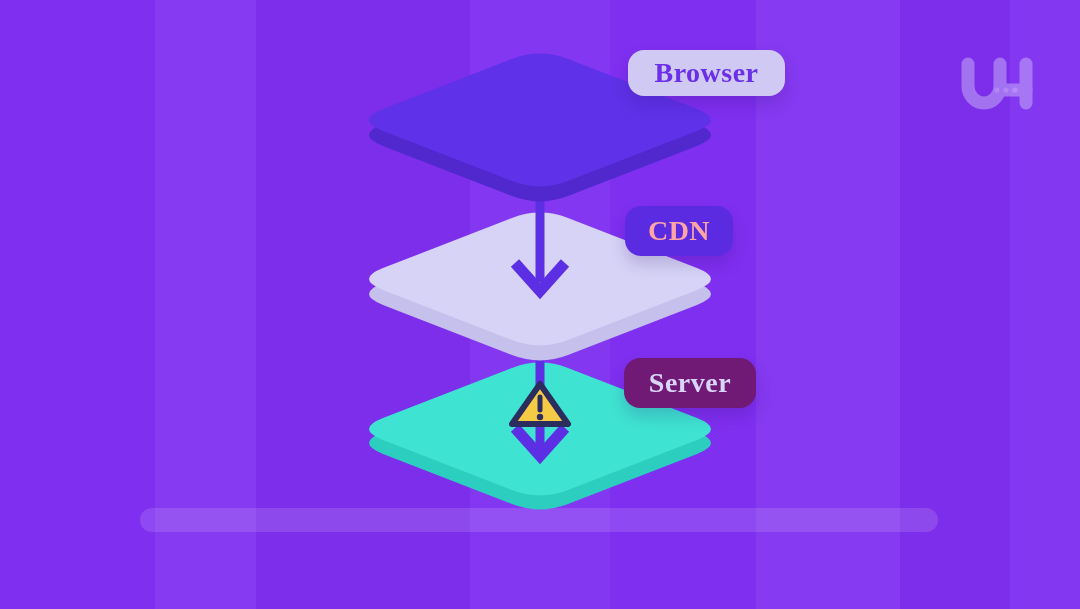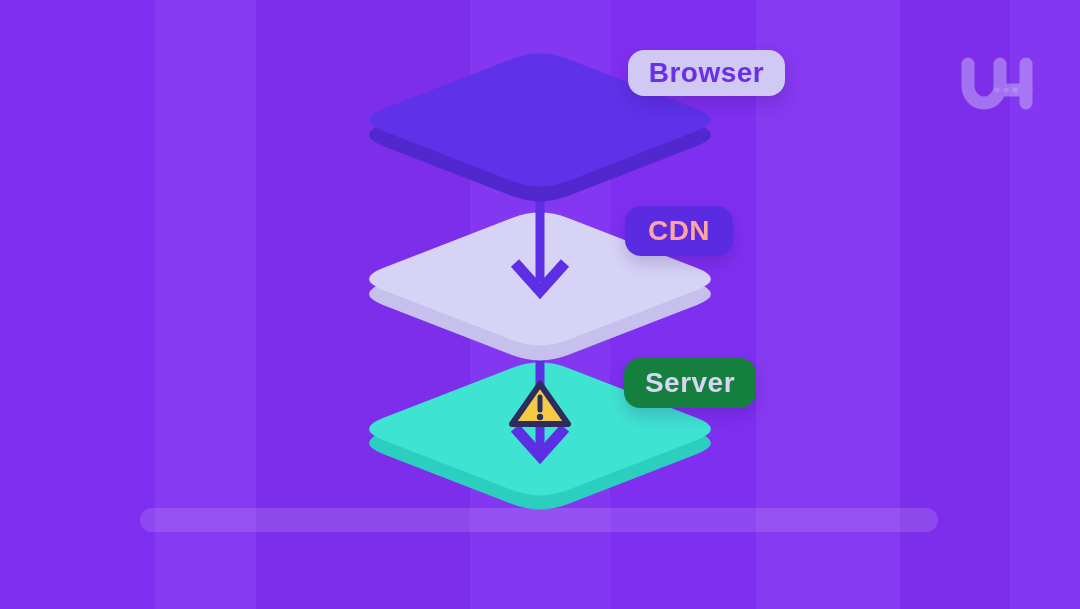--- a/index.html
+++ b/index.html
@@ -6,7 +6,7 @@
   .screen{
     position:relative;width:1080px;height:609px;overflow:hidden;
     background-color:#7F2FF0;
-    font-family:Liberation Sans, sans-serif;
+    font-family:Liberation Serif, serif;
   }
   .bg-stripes{
     position:absolute;inset:0;

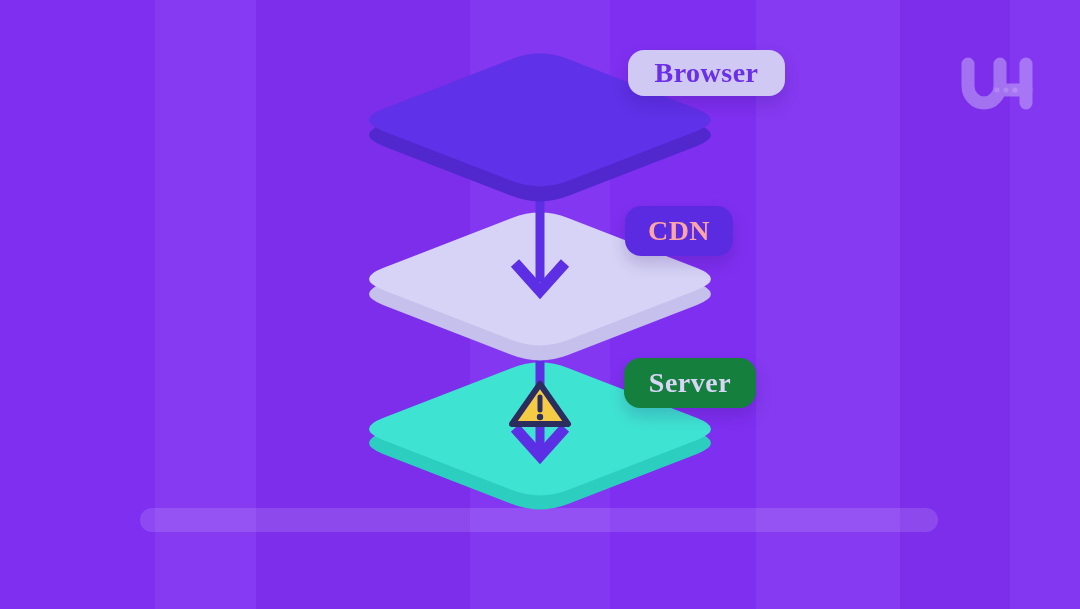--- a/index.html
+++ b/index.html
@@ -28,7 +28,7 @@
   }
   .badge-browser{left:628px;top:50px;width:157px;height:46px;background:#CFC9F4;color:#6B2FE8;}
   .badge-cdn{left:625px;top:206px;width:108px;height:50px;background:#5B2BE2;color:#fca5a5;}
-  .badge-server{left:624px;top:358px;width:132px;height:50px;background:#15803d;color:#D9D5F7;}
+  .badge-server{left:624px;top:358px;width:132px;height:50px;background:#701a75;color:#D9D5F7;}
 </style>
 </head>
 <body>

